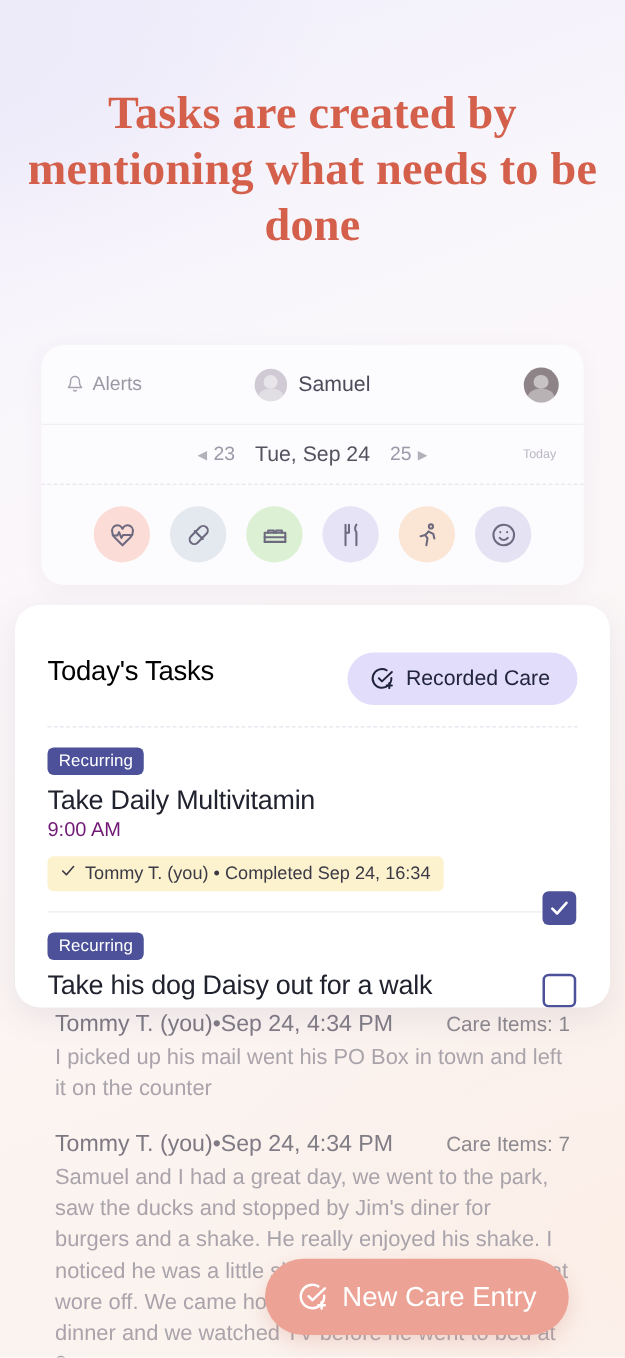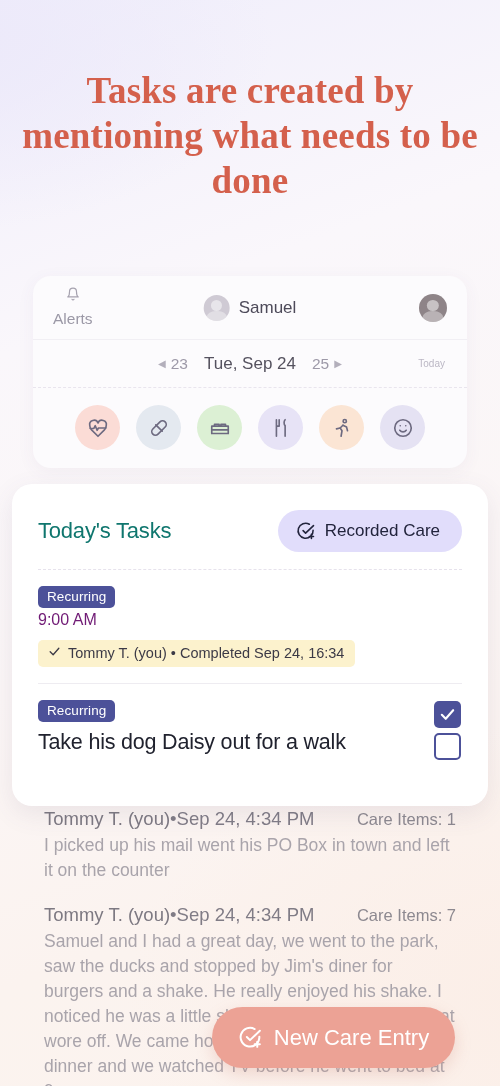--- a/index.html
+++ b/index.html
@@ -51,7 +51,7 @@
   }
   .alerts {
     display:flex; align-items:center; gap:7px;
-    color:#9b98a6; font-size:15.5px;flex-direction:column;
+    color:#9b98a6; font-size:15.5px;
   }
   .bell-ico { width:14px; height:16px; display:block; }
   .patient {

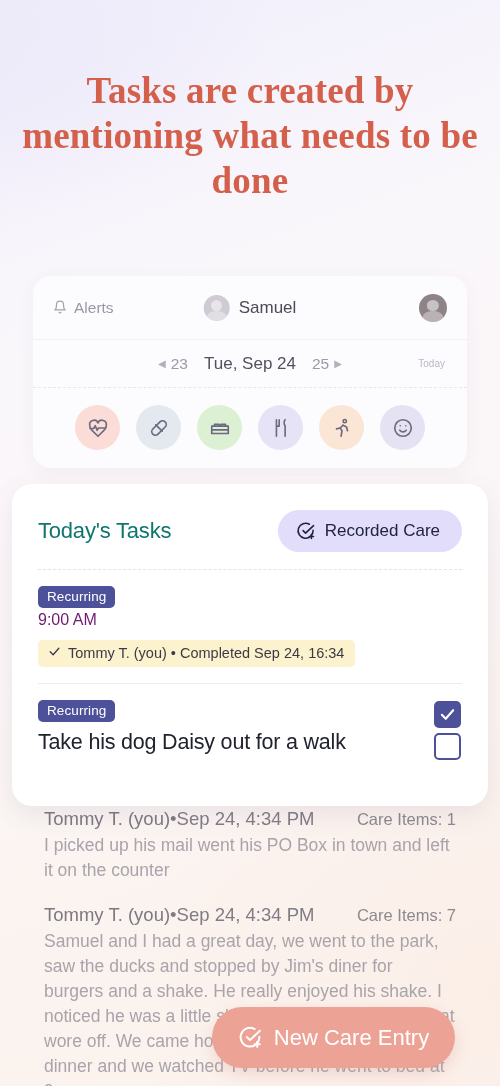--- a/index.html
+++ b/index.html
@@ -122,7 +122,7 @@
     display:flex; align-items:center; justify-content:space-between;
     padding:26px 26px 0 26px;
   }
-  .tasks-title { font-size:22px; color:#0f766e; letter-spacing:-0.2px; }
+  .tasks-title { font-size:22px; color:#000000; letter-spacing:-0.2px; }
   .rec-care {
     display:flex; align-items:center; gap:9px;
     background:#e1ddfb; color:#22243c;

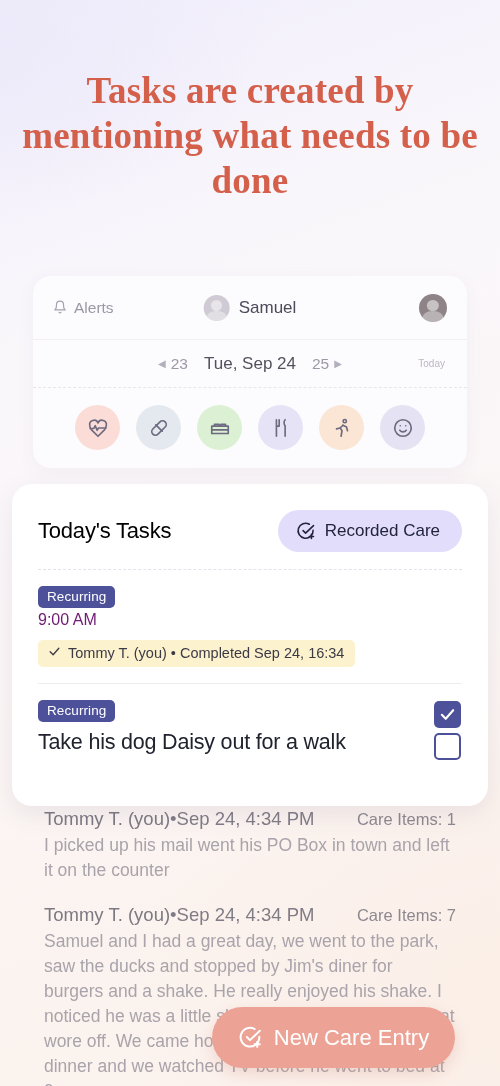--- a/index.html
+++ b/index.html
@@ -129,6 +129,7 @@
     border-radius:22px;
     padding:11px 22px 11px 18px;
     font-size:17px;
+    margin-top:12px;
   }
   .rec-care svg { width:20px; height:20px; display:block; }
   .head-rule {

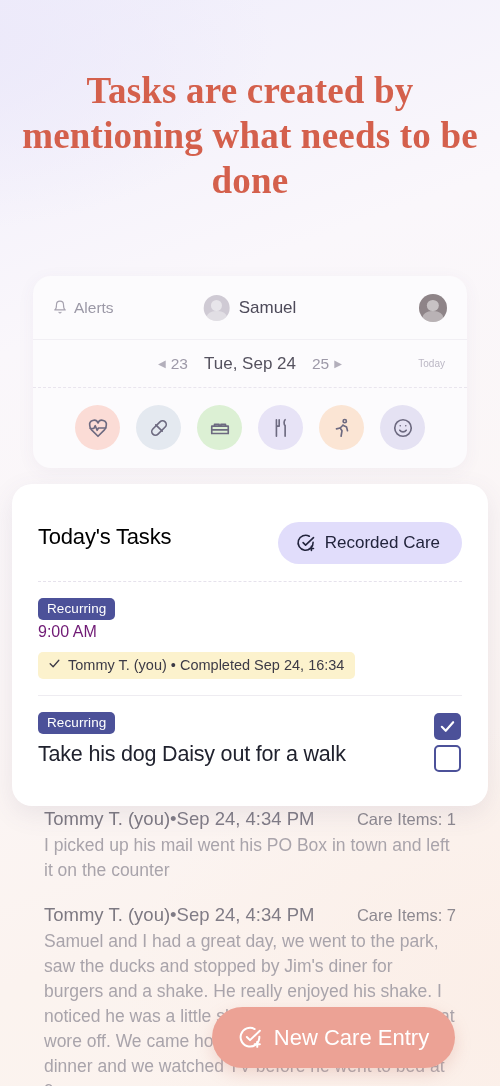--- a/index.html
+++ b/index.html
@@ -318,6 +318,7 @@
 
   <div class="task">
     <span class="badge">Recurring</span>
+    <div class="task-title">Take Daily Multivitamin</div>
     <div class="task-time">9:00 AM</div>
     <div class="completed">
       <span>

